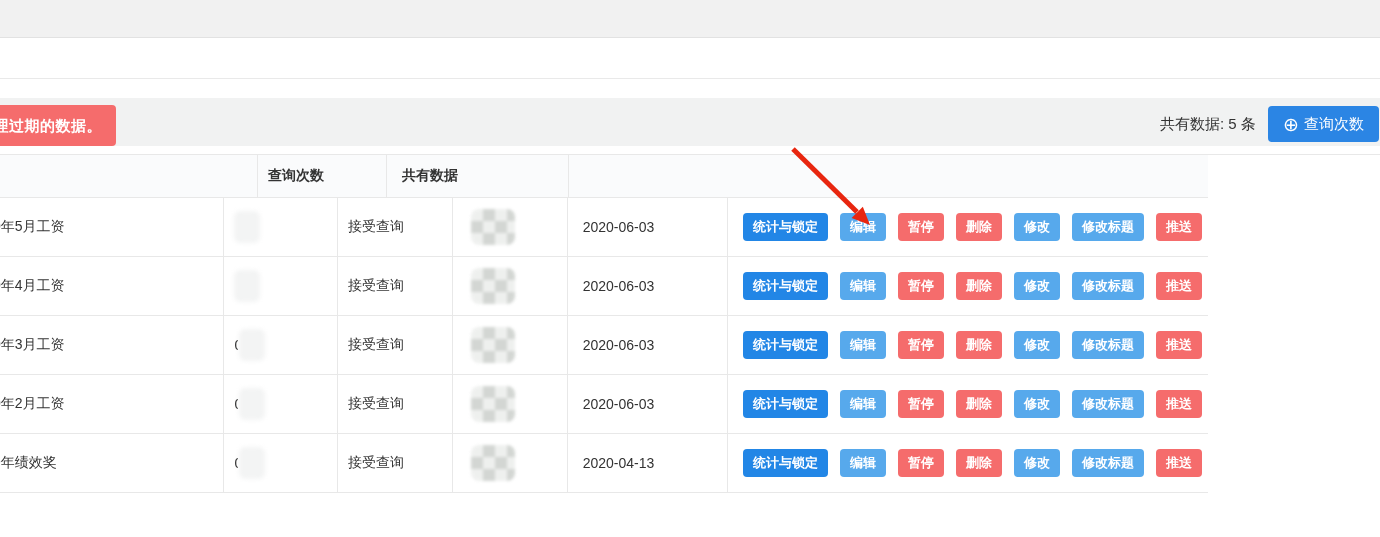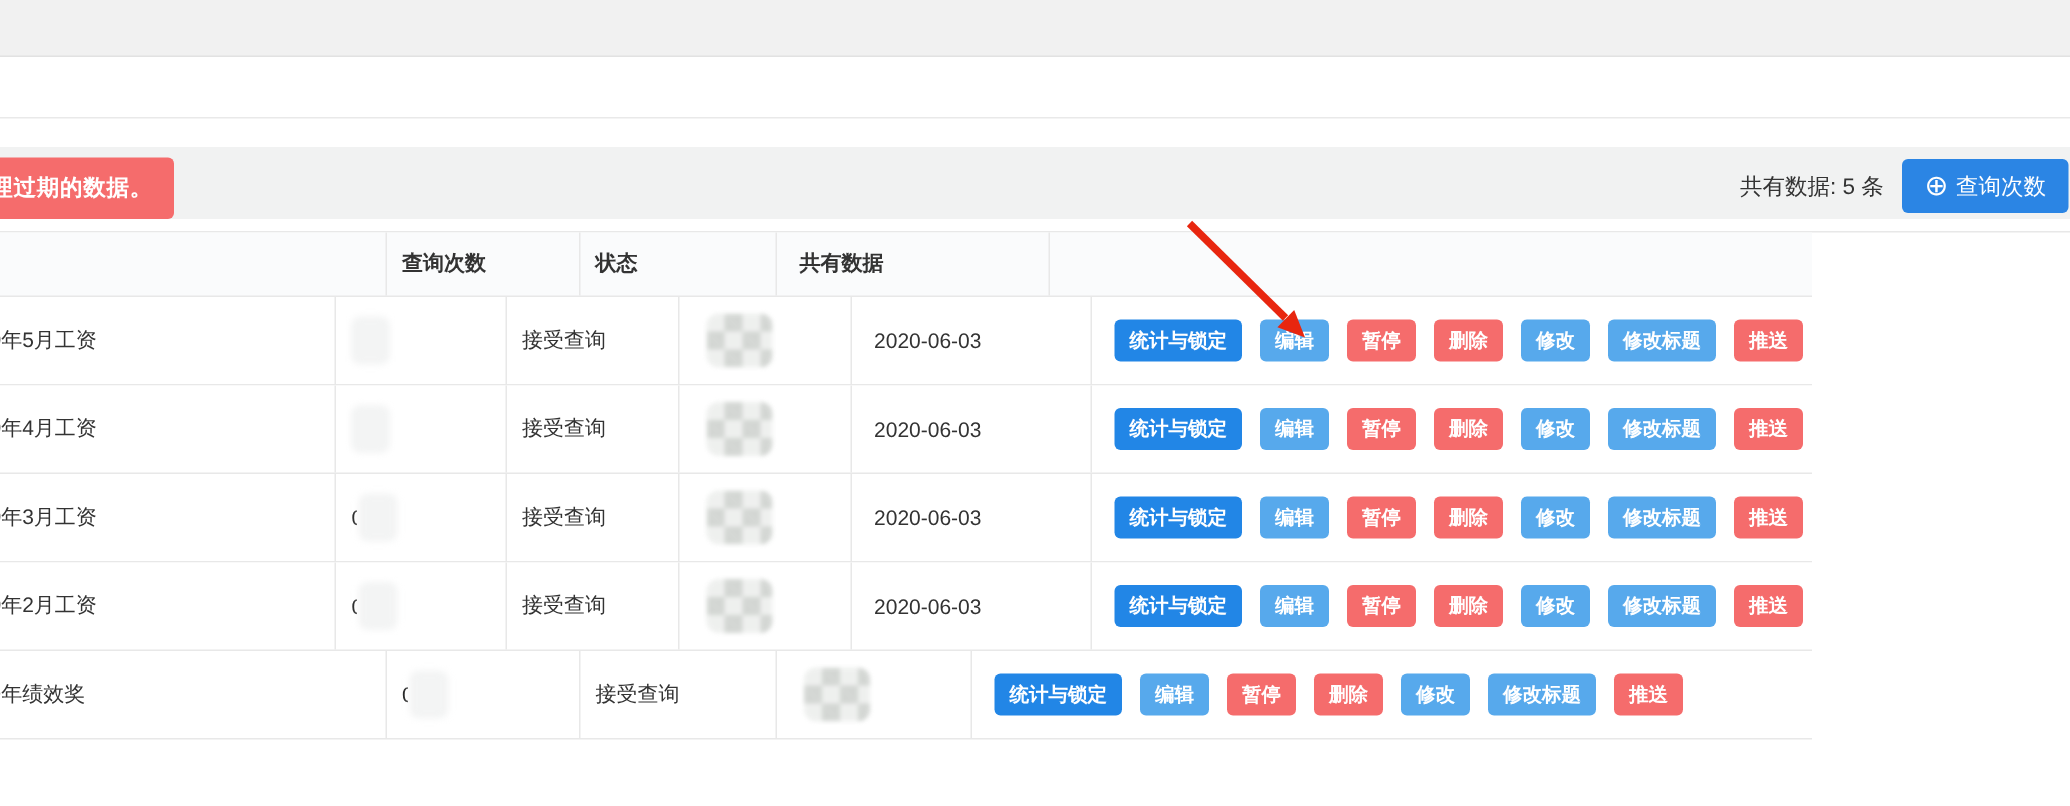--- a/index.html
+++ b/index.html
@@ -86,7 +86,6 @@
   <div class="trow thead">
     <div class="tcell col-0"></div>
     <div class="tcell col-1">查询次数</div>
-    <div class="tcell col-2">状态</div>
     <div class="tcell col-4">共有数据</div>
   </div>
   <div id="table-body">

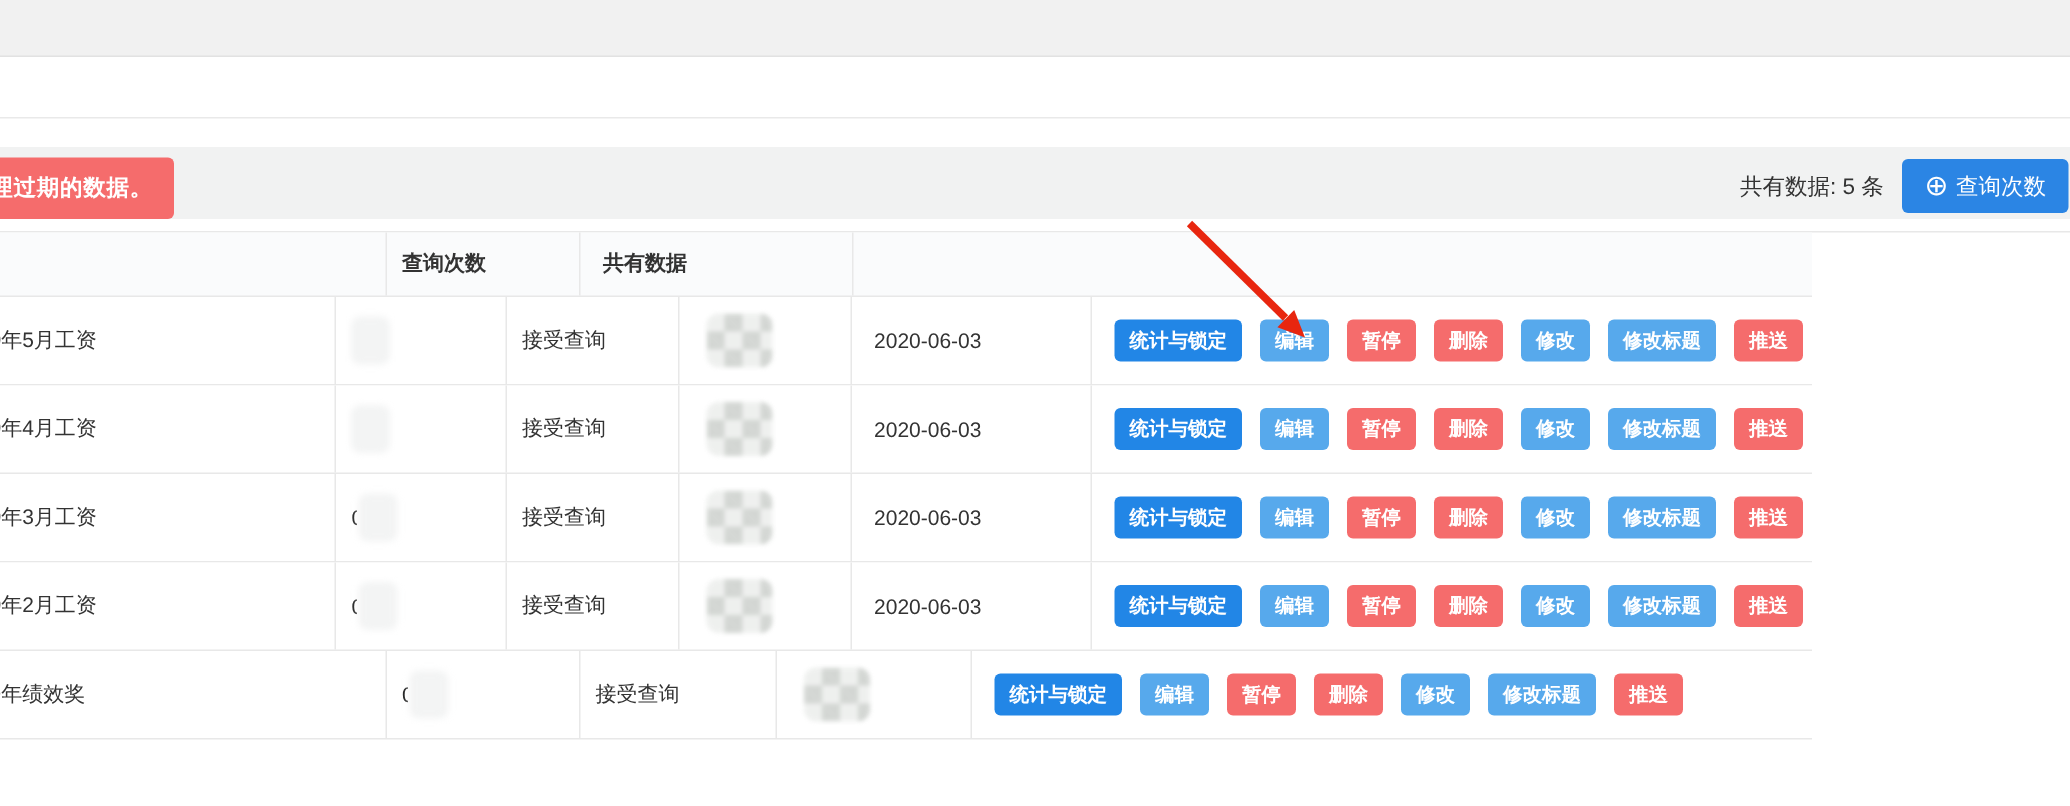--- a/index.html
+++ b/index.html
@@ -217,6 +217,9 @@
         <div class="tcell col-3">
           <span class="mosaic"></span>
         </div>
+        <div class="tcell col-4">
+          <span>2020-04-13</span>
+        </div>
         <div class="tcell col-5">
           <div class="ops">
             <button class="abtn" style="background: rgb(34, 134, 230);">统计与锁定</button>

